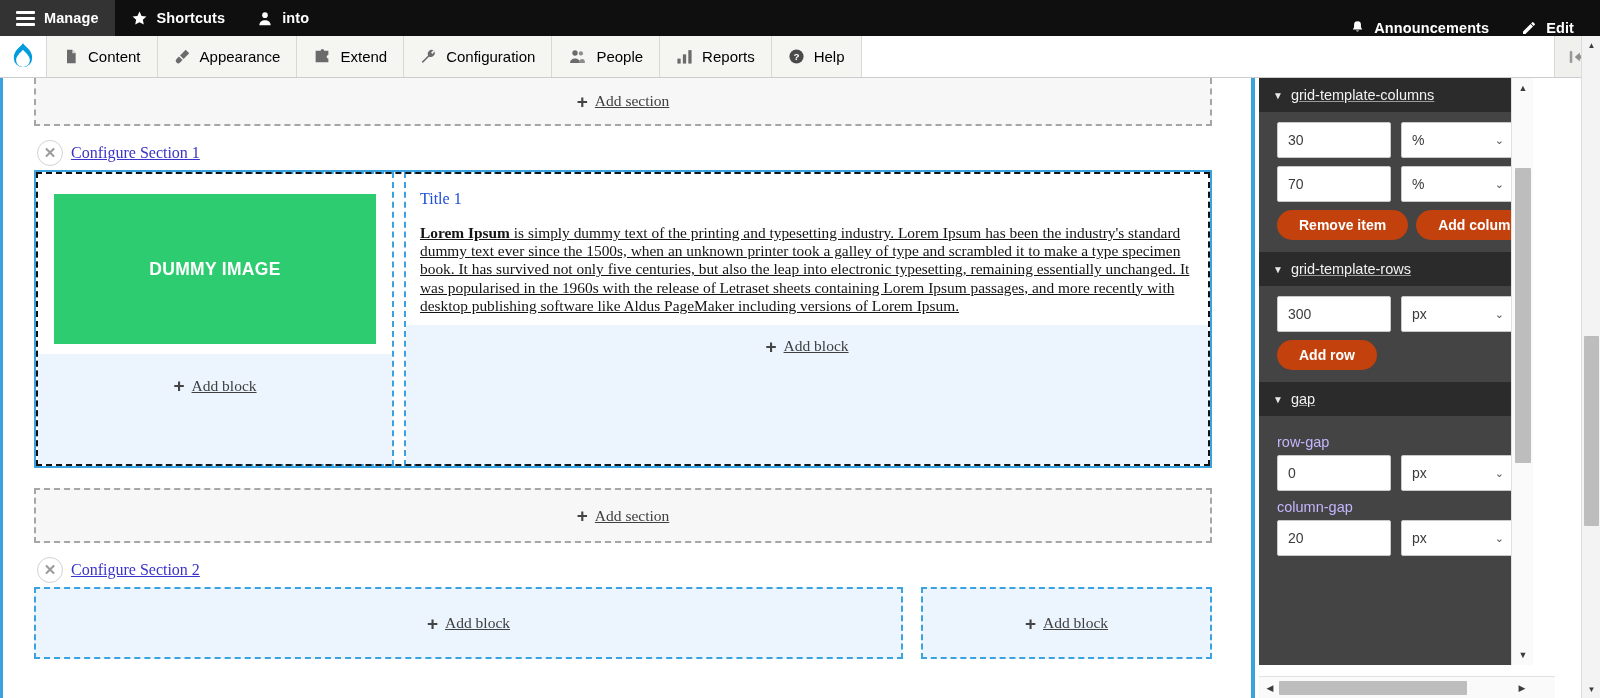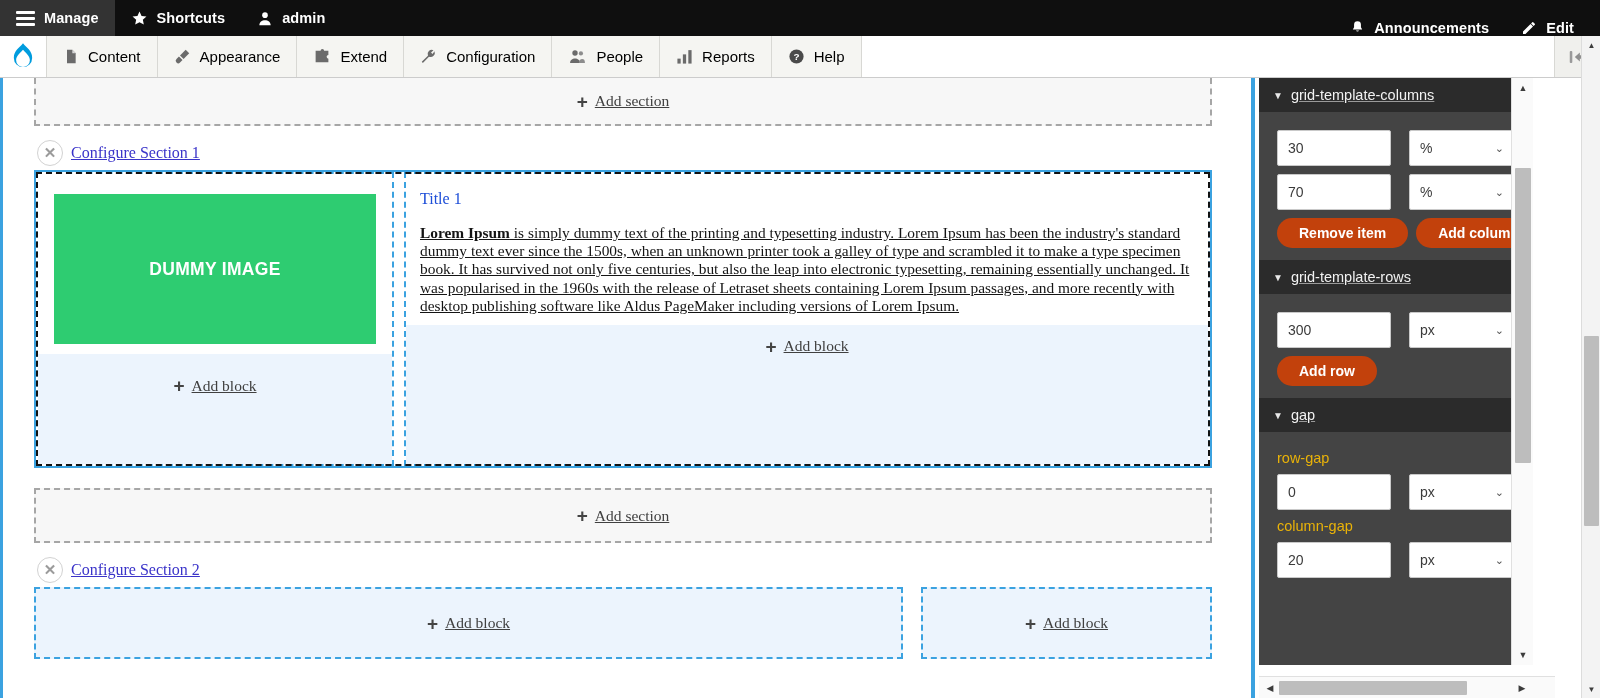--- a/index.html
+++ b/index.html
@@ -268,7 +268,7 @@
           <path fill="#fff" d="M3.5 22c0-4.7 3.8-7.5 8.5-7.5s8.5 2.8 8.5 7.5z"></path>
         </svg>
     </span>
-    <span>admin</span>
+    <span>into</span>
   </div>
   <div class="tb-spacer"></div>
   <div class="tb-right">

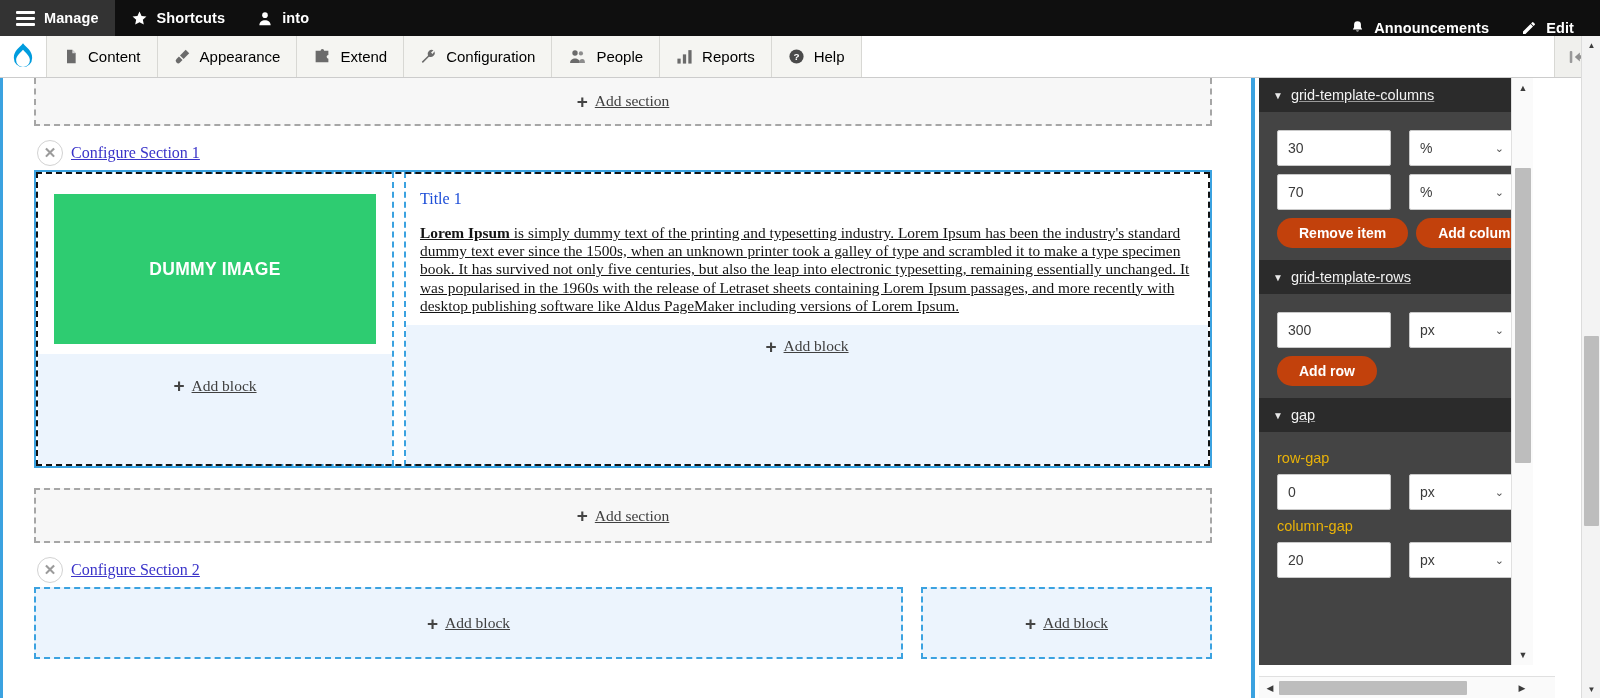--- a/index.html
+++ b/index.html
@@ -205,7 +205,7 @@
   .oc-group-body { padding: 10px 18px 12px 18px; }
   .oc-sublabel { color: #eab308; font-size: 14.5px; margin: 8px 0 5px 0; }
 
-  .field-row { display: flex; gap: 18px; margin-bottom: 8px; margin-top: 8px; }
+  .field-row { display: flex; gap: 10px; margin-bottom: 8px; }
   .f-text {
     width: 114px; height: 36px;
     border: 1px solid #c9c9c9; border-radius: 2px; background: #fff;

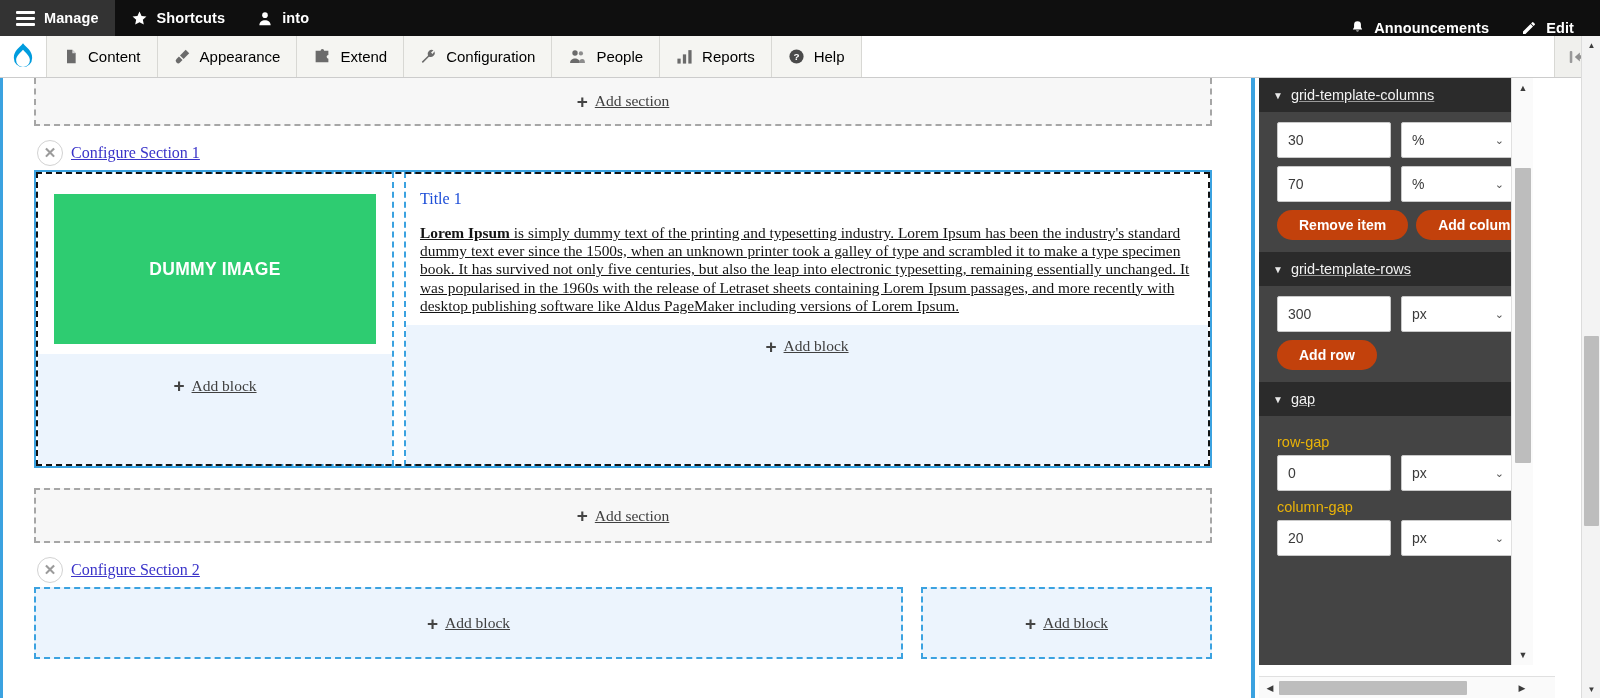--- a/index.html
+++ b/index.html
@@ -203,7 +203,7 @@
   .caret { font-size: 10px; color: #e8e8e8; }
   .oc-group-head .ghead-text { text-decoration: underline; text-decoration-color: #9a9a9a; }
   .oc-group-body { padding: 10px 18px 12px 18px; }
-  .oc-sublabel { color: #eab308; font-size: 14.5px; margin: 8px 0 5px 0; }
+  .oc-sublabel { color: #c4b5fd; font-size: 14.5px; margin: 8px 0 5px 0; }
 
   .field-row { display: flex; gap: 10px; margin-bottom: 8px; }
   .f-text {

